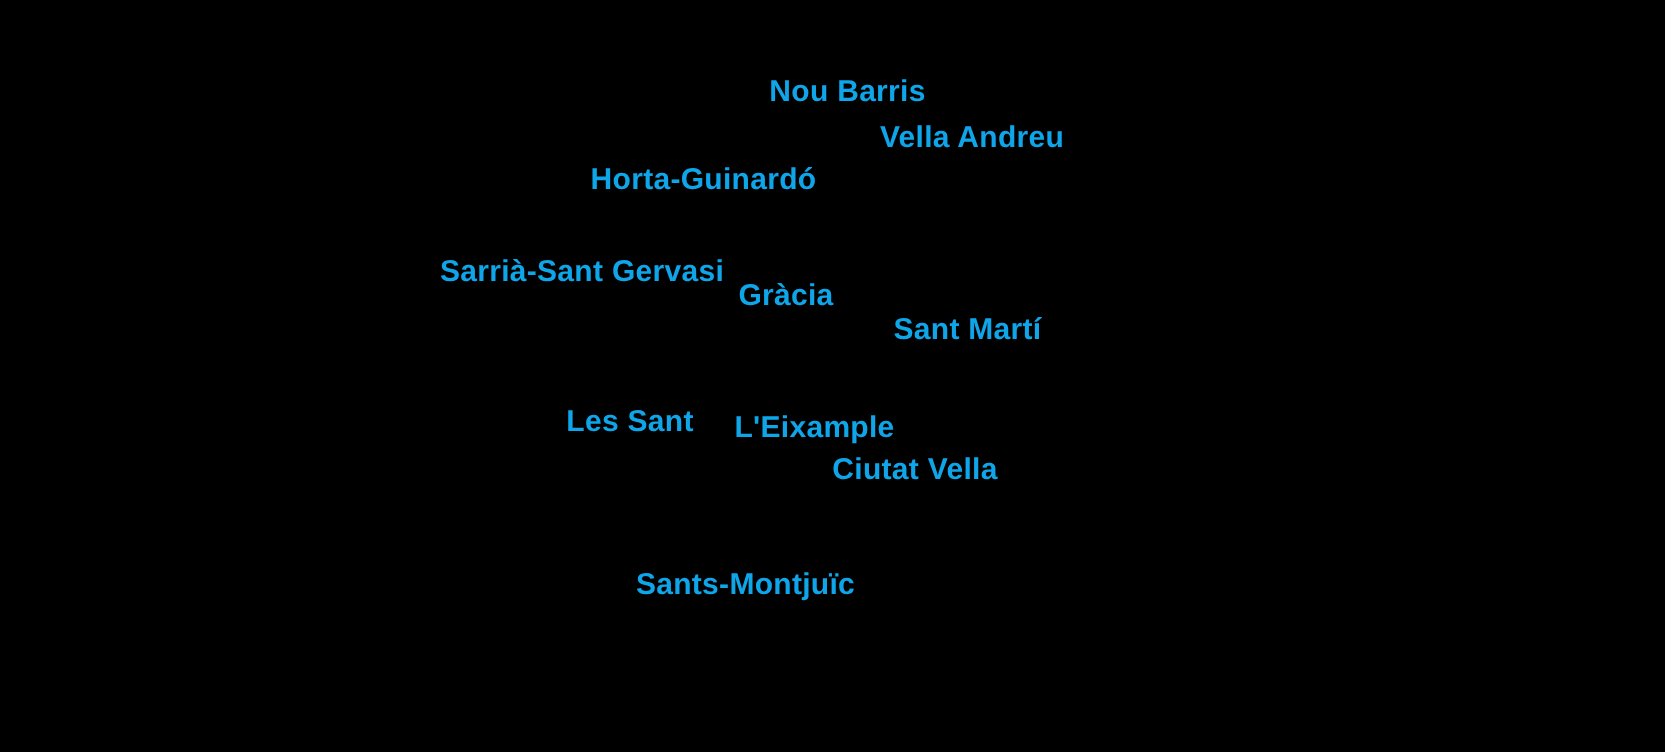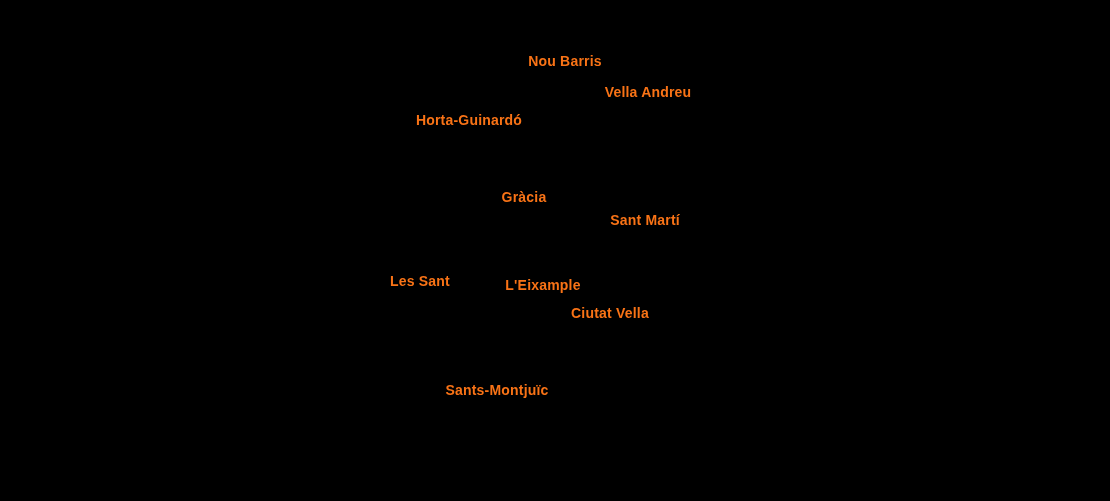--- a/index.html
+++ b/index.html
@@ -22,11 +22,11 @@
   .district-label {
     position: absolute;
     transform: translate(-50%, -50%);
-    font-size: 14px;
+    font-size: 20px;
     font-weight: 700;
     line-height: 1;
     letter-spacing: 0.2px;
-    color: #f97316;
+    color: #0ea5e9;
     white-space: nowrap;
     
     -webkit-text-stroke: 3px #000000;

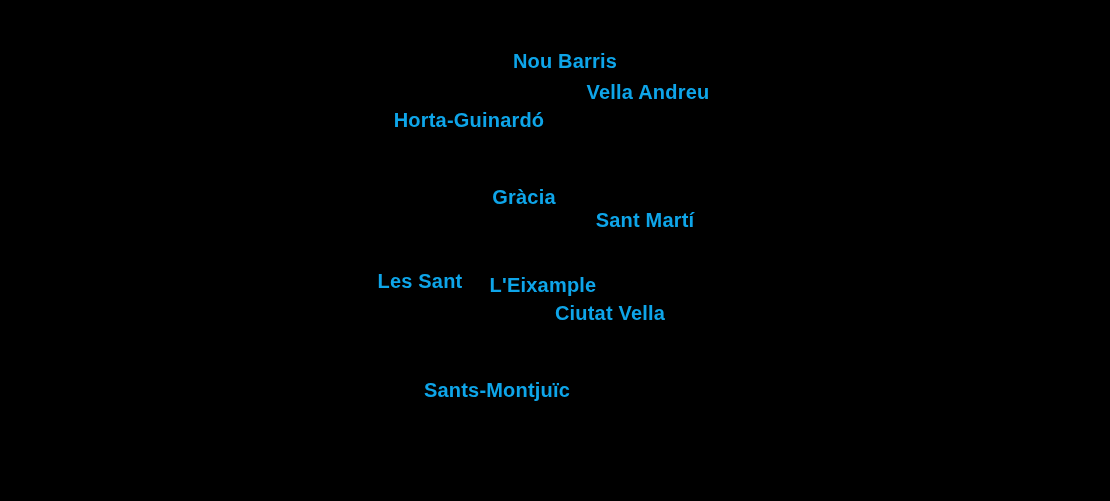--- a/index.html
+++ b/index.html
@@ -44,6 +44,7 @@
       <span class="district-label" style="left: 565px; top: 61px;">Nou Barris</span>
       <span class="district-label" style="left: 648px; top: 92px;">Vella Andreu</span>
       <span class="district-label" style="left: 469px; top: 120px;">Horta-Guinardó</span>
+      <span class="district-label" style="left: 388px; top: 181px;">Sarrià-Sant Gervasi</span>
       <span class="district-label" style="left: 524px; top: 197px; text-decoration: underline;">Gràcia</span>
       <span class="district-label" style="left: 645px; top: 220px;">Sant Martí</span>
       <span class="district-label" style="left: 543px; top: 257px; margin-top: 28px;">L'Eixample</span>

